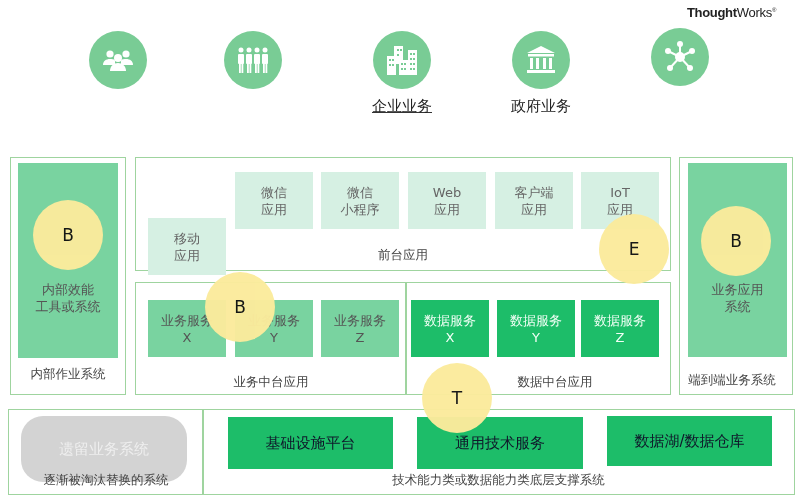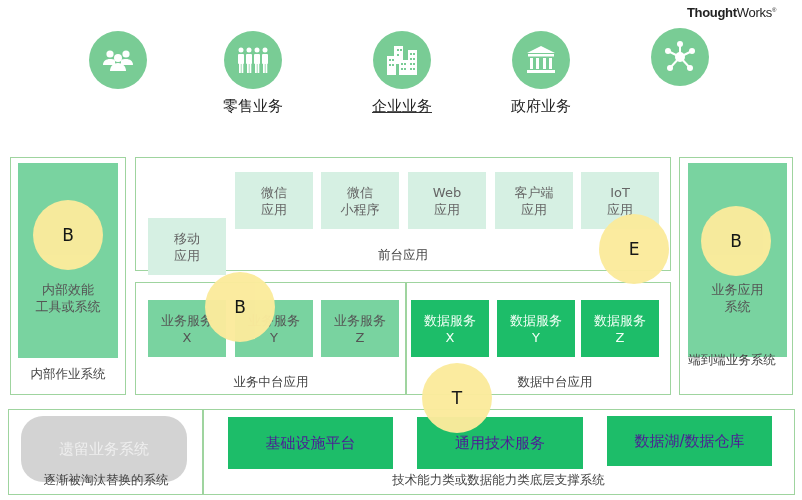--- a/index.html
+++ b/index.html
@@ -63,7 +63,6 @@
         </g>
       </svg>
   </div>
-  <div class="lbl">零售业务</div>
 </div>
 <div class="abs cat" style="left:342px;top:31px;text-decoration:underline;">
   <div class="circ">

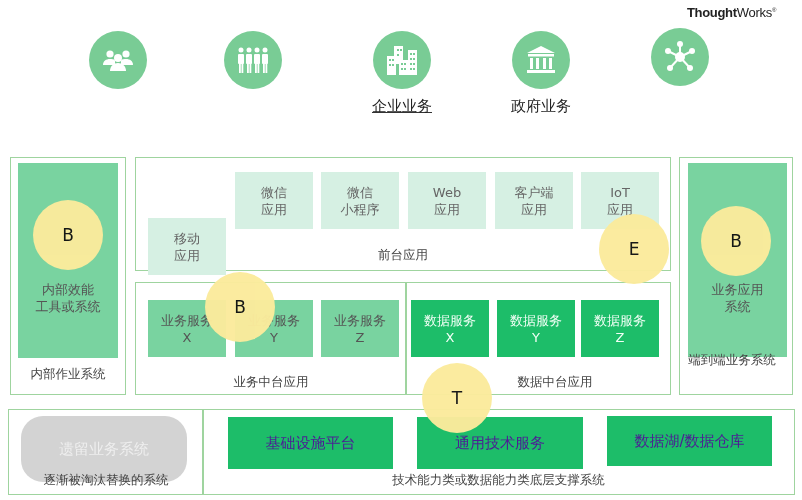--- a/index.html
+++ b/index.html
@@ -177,7 +177,7 @@
 <div class="abs frame" style="left:679px;top:157px;width:114px;height:238px;"></div>
 <div class="abs side" style="left:688px;top:163px;width:99px;height:194px;padding-top:118px;">业务应用
 系统</div>
-<div class="abs cap" style="left:679px;top:352px;width:106px;">端到端业务系统</div>
+<div class="abs cap" style="left:679px;top:372px;width:106px;">端到端业务系统</div>
 
 <div class="abs frame" style="left:8px;top:409px;width:196px;height:86px;"></div>
 <div class="abs tile-gray" style="left:21px;top:416px;width:166px;height:66px;border-radius:22px;">遗留业务系统</div>

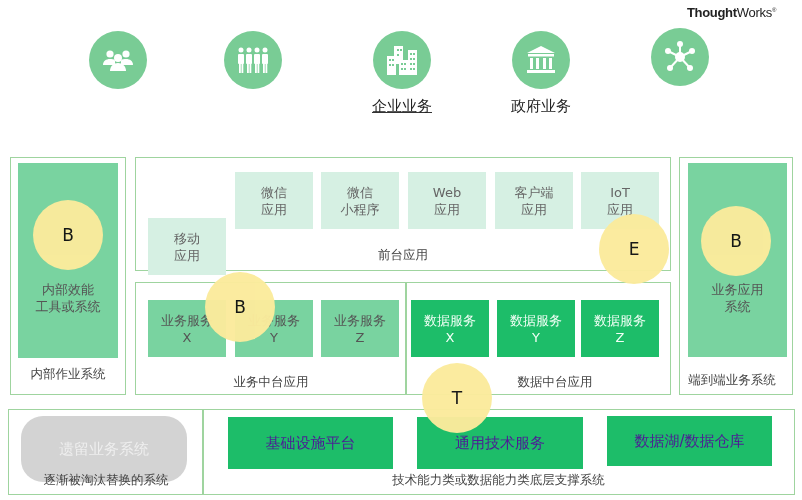--- a/index.html
+++ b/index.html
@@ -17,7 +17,7 @@
   .tile-mid{background:#79d3a0;color:#555;font-size:13px;text-align:center;display:flex;align-items:center;justify-content:center;line-height:17px;white-space:pre-line;}
   .tile-dark{background:#1dbd69;color:#f2fff6;font-size:13px;text-align:center;display:flex;align-items:center;justify-content:center;line-height:17px;white-space:pre-line;}
   .tile-gray{background:#d3d3d3;color:#eee;font-size:15px;display:flex;align-items:center;justify-content:center;}
-  .tile-big{background:#1dbd69;color:#4c1d95;font-size:15px;display:flex;align-items:center;justify-content:center;}
+  .tile-big{background:#1dbd69;color:#0f172a;font-size:15px;display:flex;align-items:center;justify-content:center;}
   .side{background:#79d3a0;color:#555;font-size:13px;text-align:center;line-height:17px;white-space:pre-line;}
   .badge{width:70px;height:70px;border-radius:50%;background:#fbeb9c;display:flex;align-items:center;justify-content:center;font-size:17px;color:#111;opacity:0.97;}
 </style>

